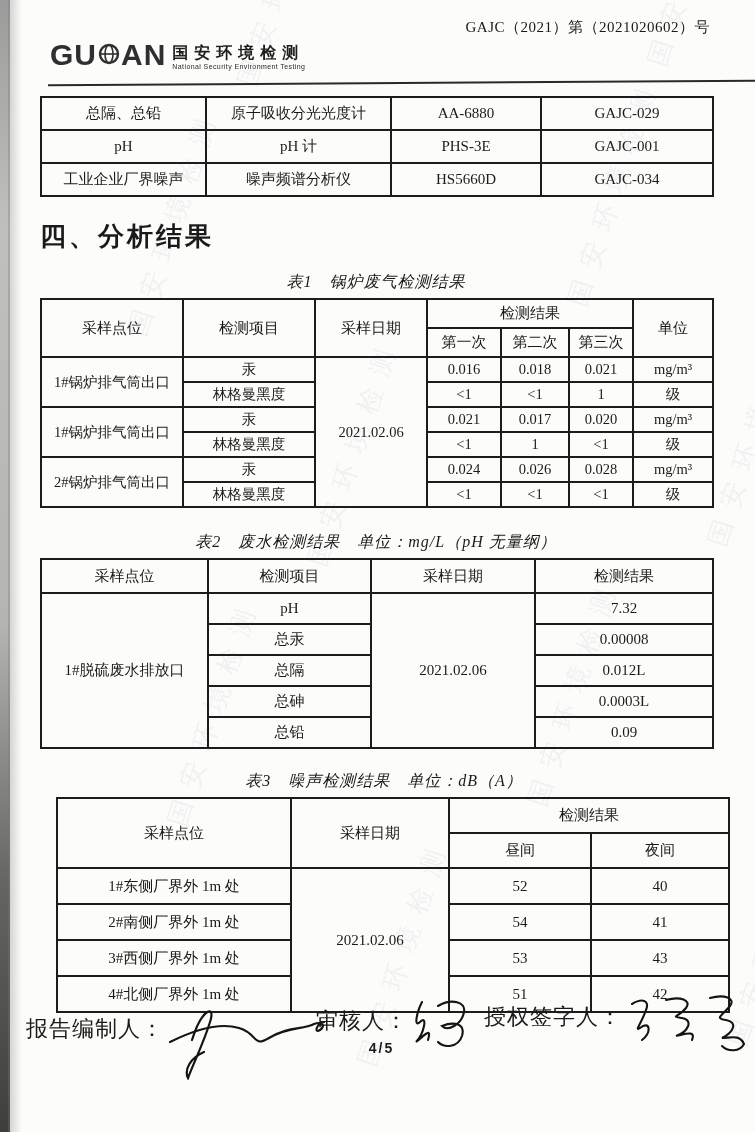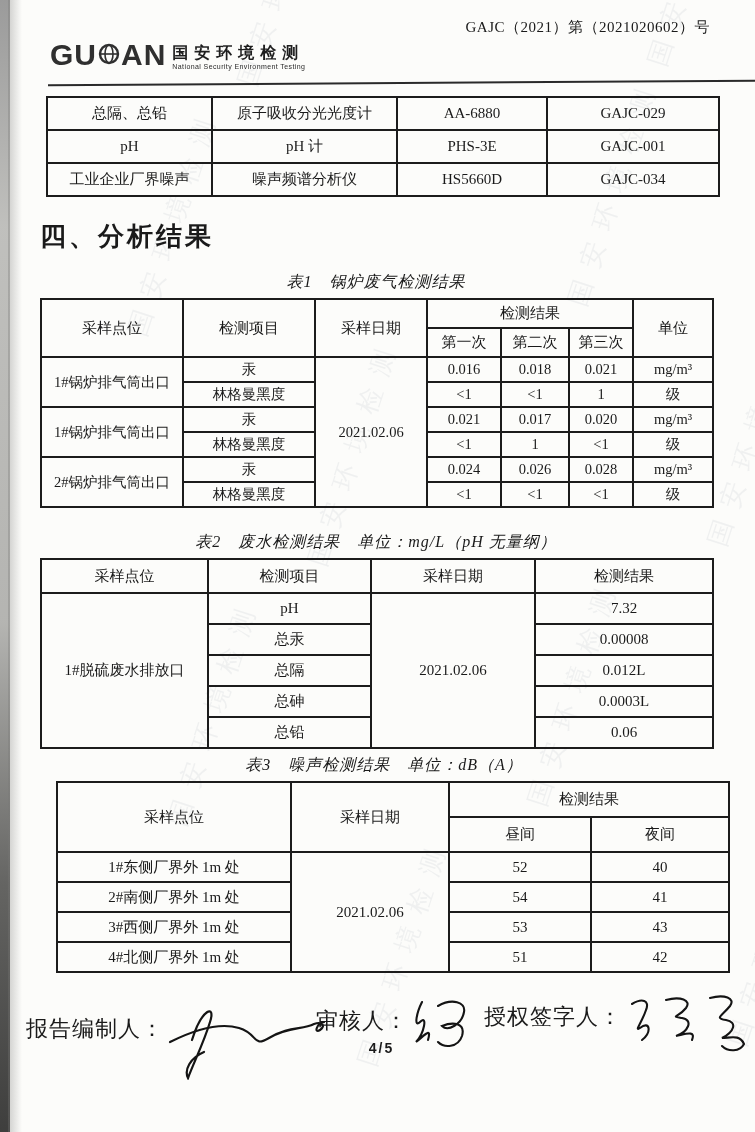--- a/index.html
+++ b/index.html
@@ -42,7 +42,7 @@
   .tbl-outer{ border:2px solid #111; }
   .caption{ text-align:center; font-size:16px; margin:0 0 5px 0; letter-spacing:1px;font-style:italic; }
 
-  .instr-table{ margin-top:10px;margin-left:6px; }
+  .instr-table{ margin-top:10px; }
   .instr-table td{ height:33px; }
 
   .section-title{ font-size:26px; font-weight:bold; letter-spacing:3px; margin:22px 0 0 0; }

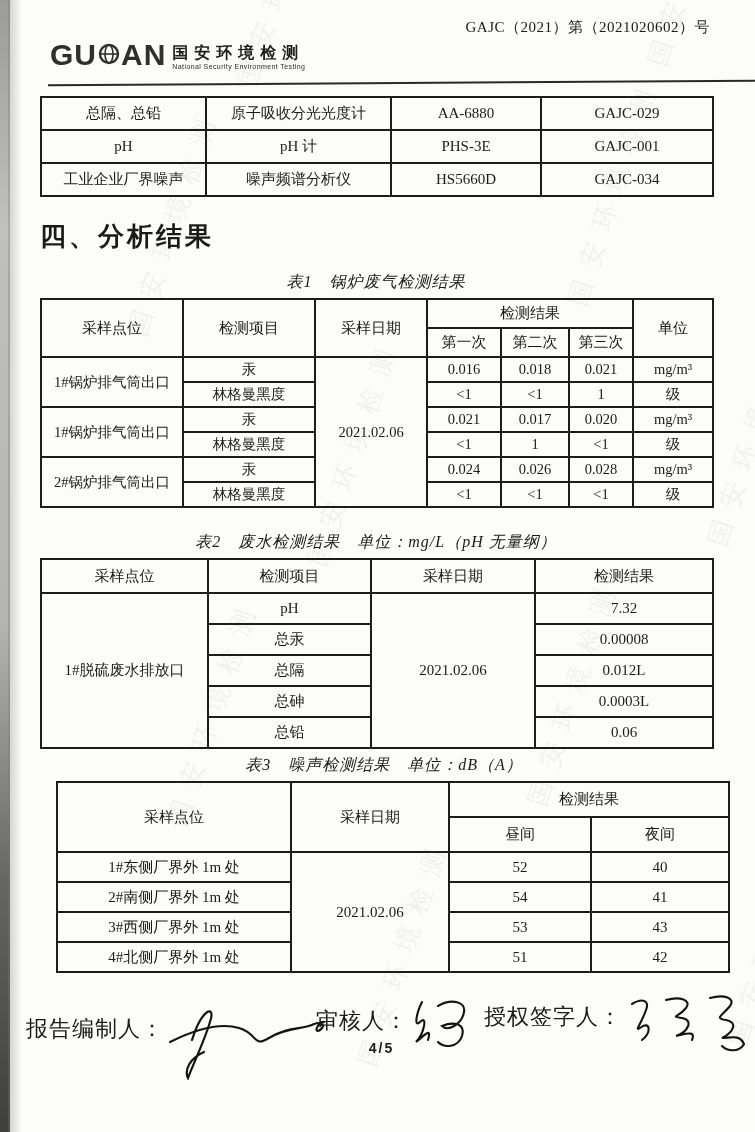--- a/index.html
+++ b/index.html
@@ -249,7 +249,7 @@
         </tr>
         <tr>
           <td>总铅</td>
-          <td>0.06</td>
+          <td>0.09</td>
         </tr>
       </tbody>
         </table>

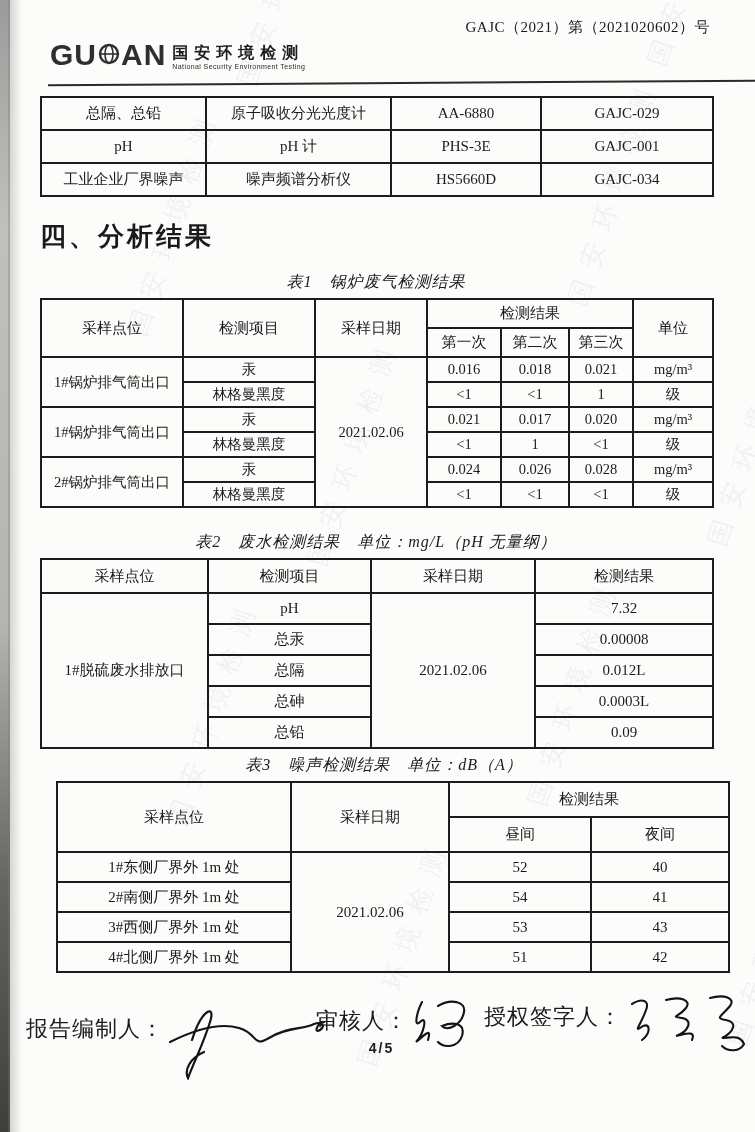--- a/index.html
+++ b/index.html
@@ -55,7 +55,7 @@
   .t2 th{ height:34px; }
   .t2 td{ height:31px; }
 
-  .t3{ margin-top:6px;padding-left:16px; }
+  .t3{ margin-top:22px;padding-left:16px; }
   .t3 th{ height:35px; }
   .t3 td{ height:30px; }
 

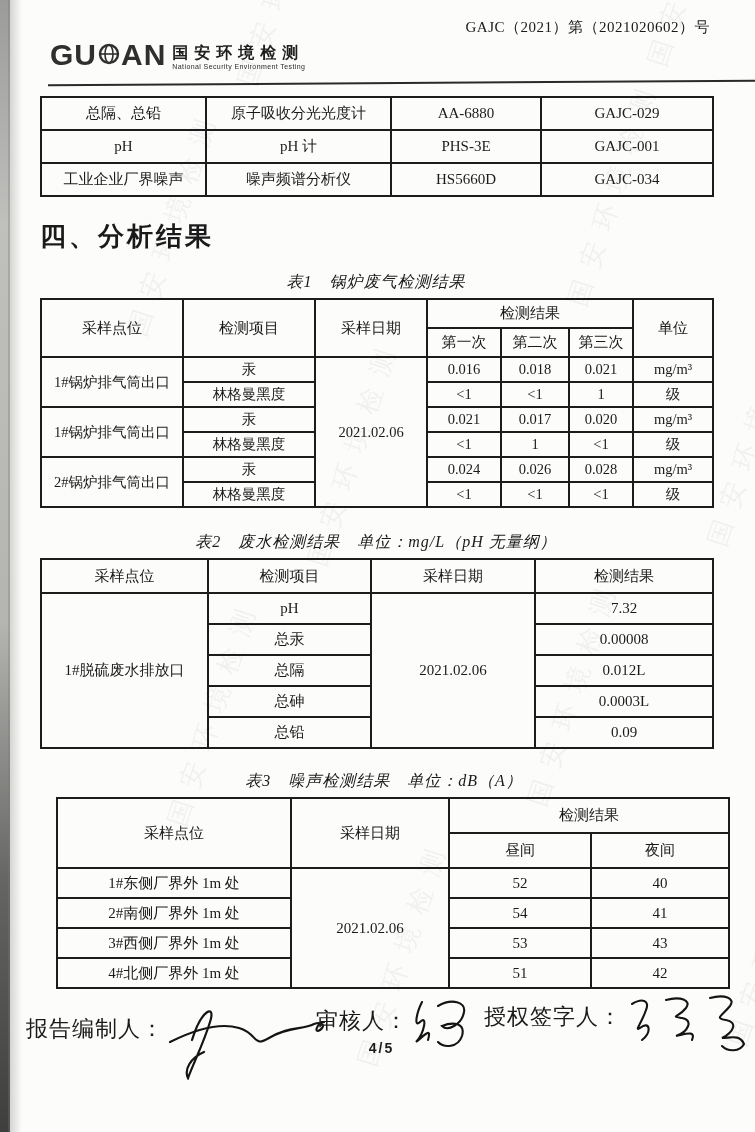--- a/index.html
+++ b/index.html
@@ -57,7 +57,7 @@
 
   .t3{ margin-top:22px;padding-left:16px; }
   .t3 th{ height:35px; }
-  .t3 td{ height:30px; }
+  .t3 td{ height:36px; }
 
   
   .footer{ position:absolute; left:26px; right:30px; top:992px; height:90px; font-size:22px; }

